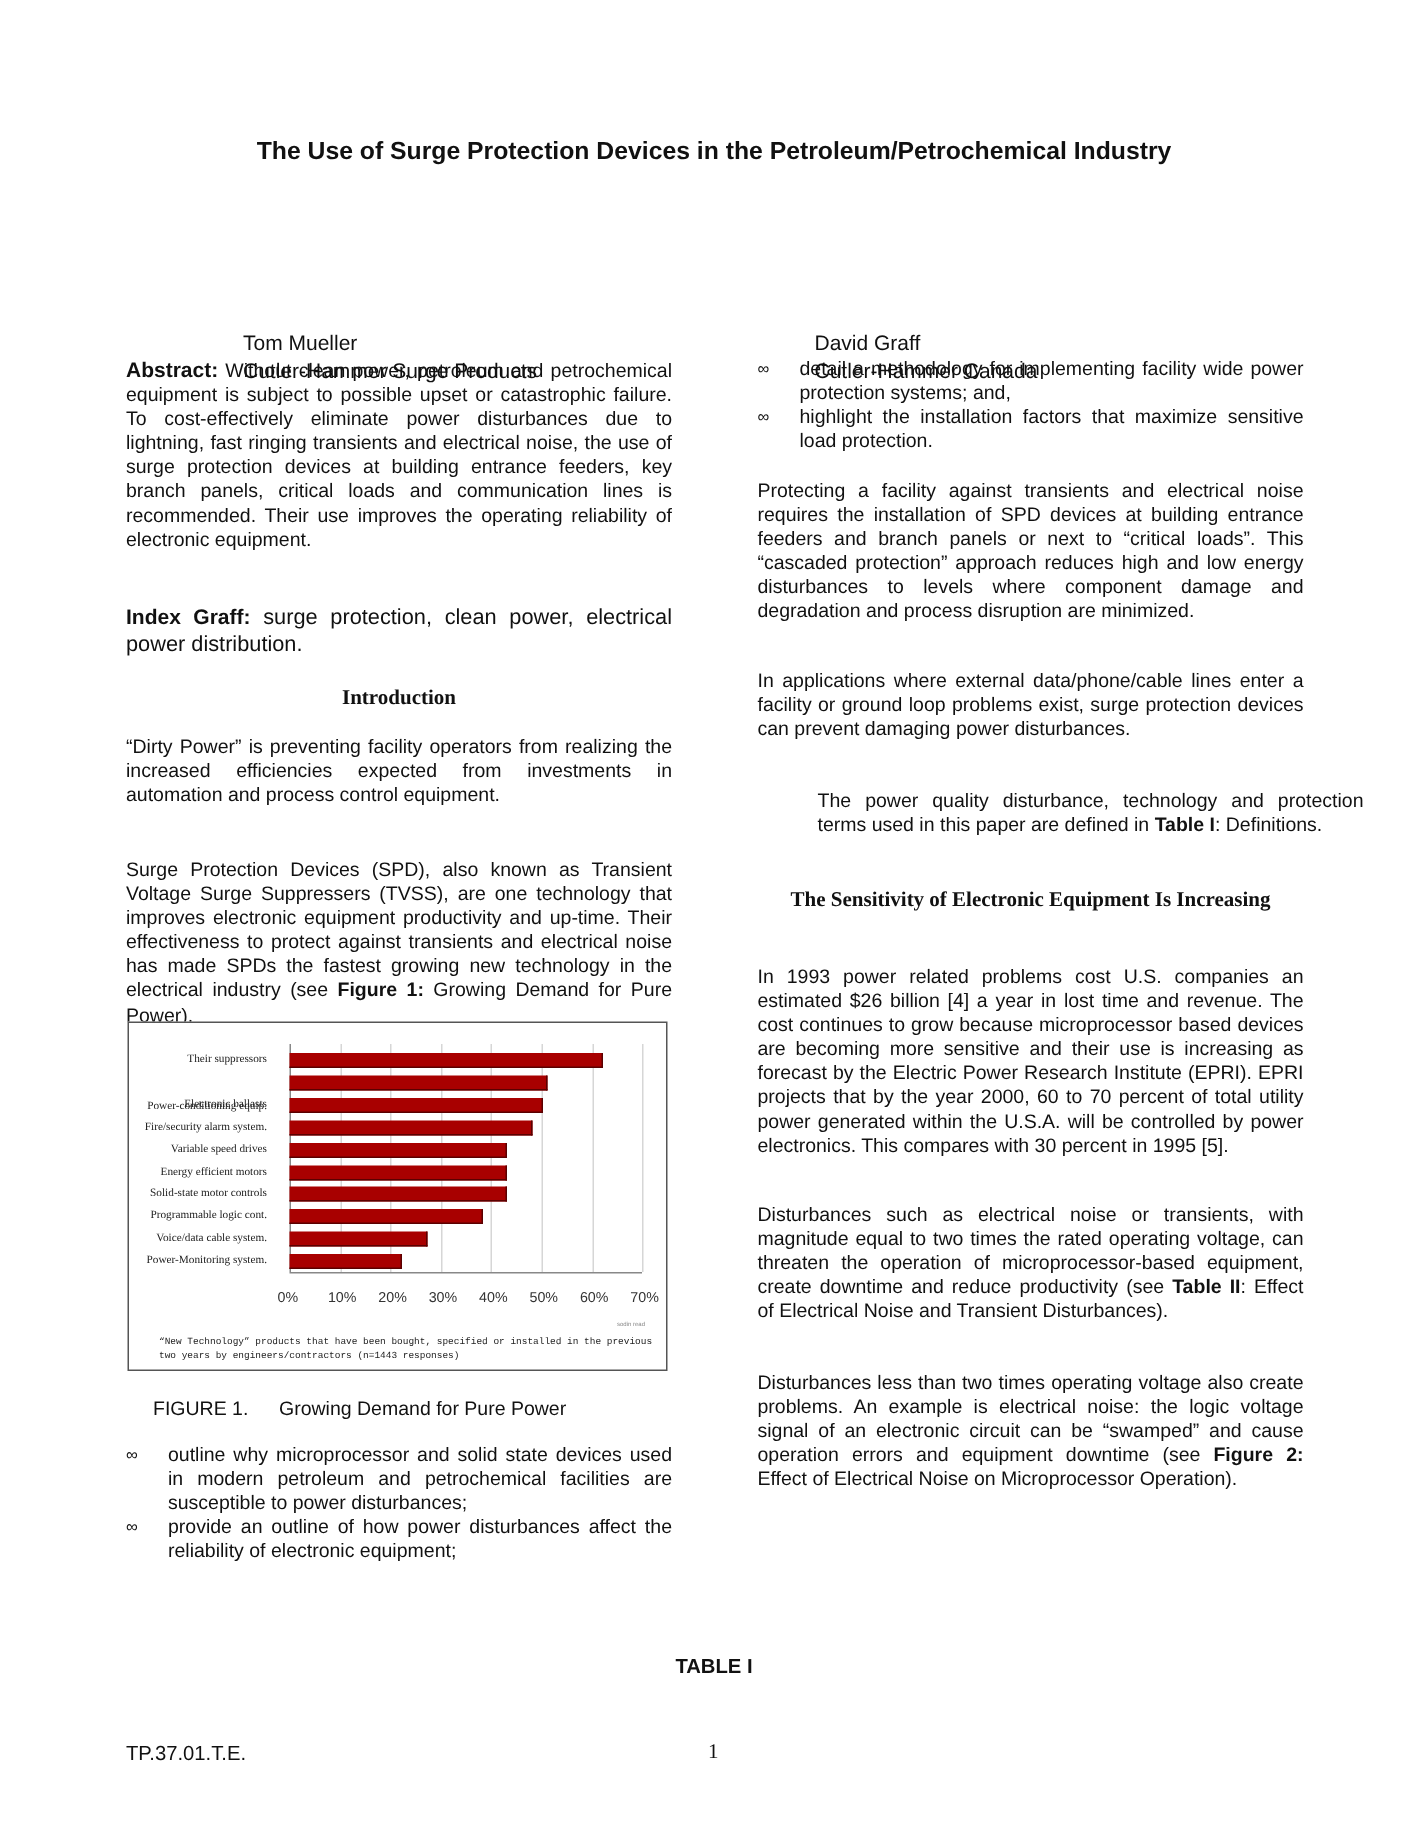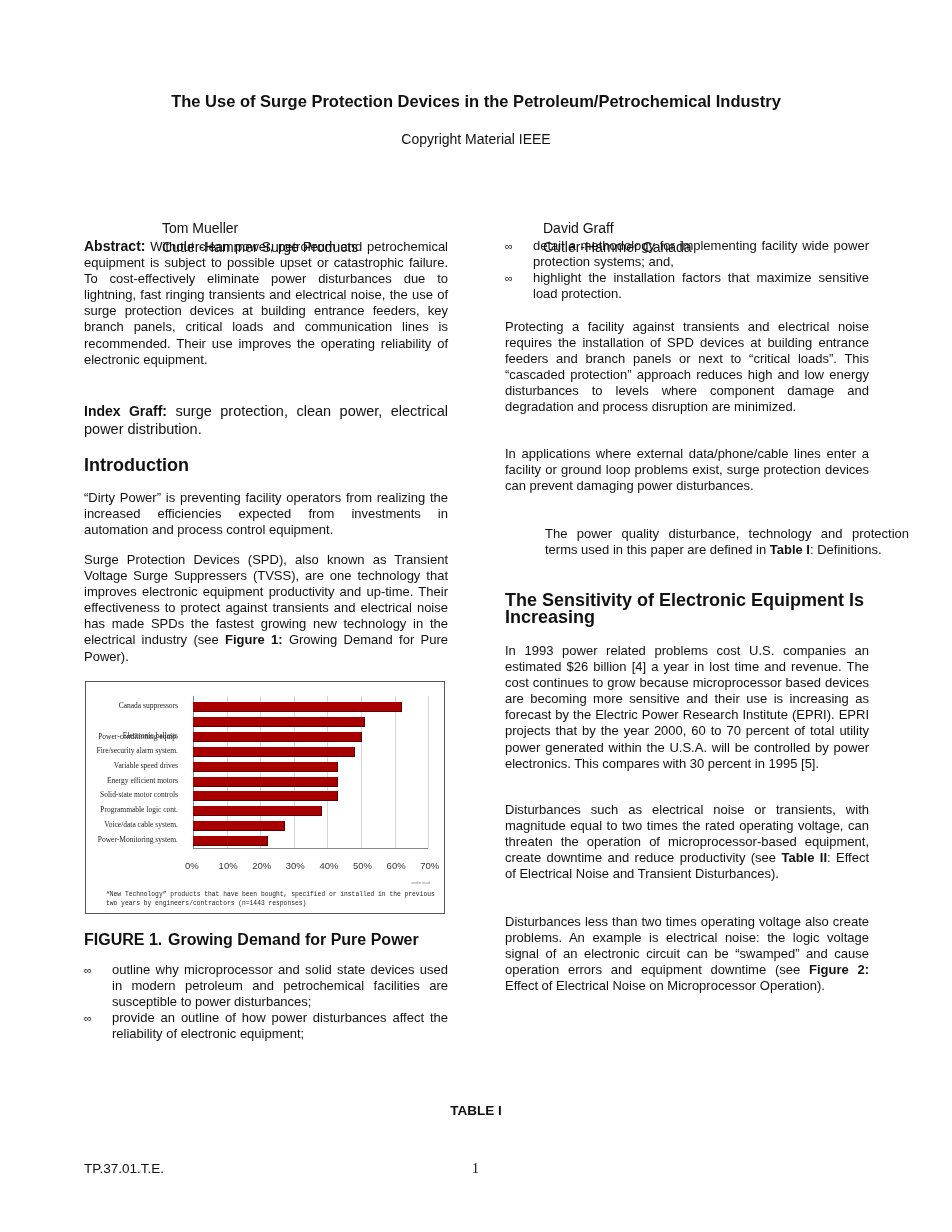--- a/index.html
+++ b/index.html
@@ -33,7 +33,6 @@
 
 <div class="abs title">The Use of Surge Protection Devices in the Petroleum/Petrochemical Industry</div>
 <div class="abs copy">
-  <div>Copyright Material IEEE</div>
 </div>
 <div class="abs author" style="top:184px; left:162px;">
   <div>Tom Mueller</div>

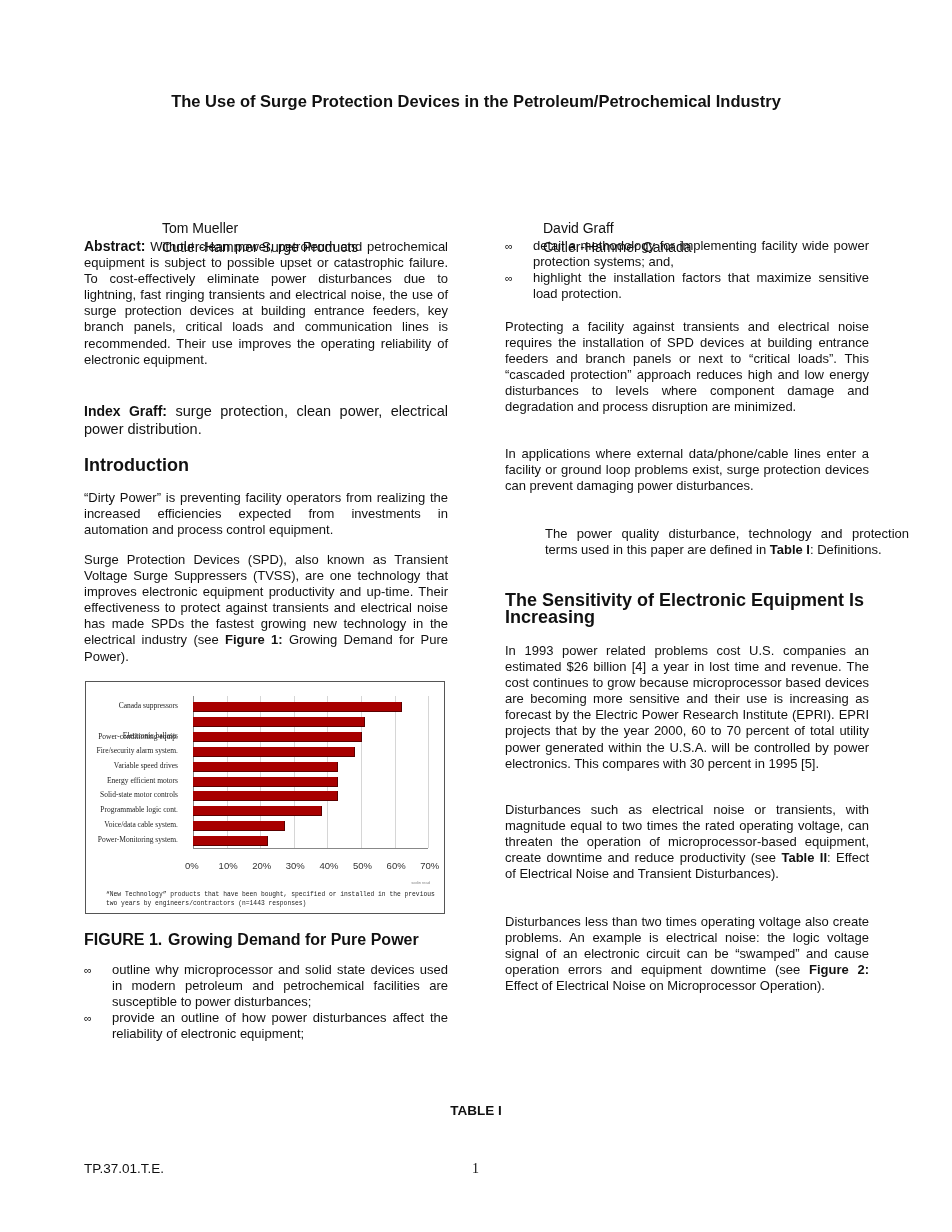--- a/index.html
+++ b/index.html
@@ -12,7 +12,7 @@
   .col p { margin: 0; }
   .kw { font-weight: bold; font-size: 14px; }
   .index { font-size: 14.5px; line-height: 18px; }
-  .sec { text-align: left; font-weight: bold; font-size: 18px; line-height: 17px; }
+  .sec { text-align: center; font-weight: bold; font-size: 14px; line-height: 17px; font-family: Liberation Serif, serif; }
   .bullet { position: relative; padding-left: 28px; }
   .bullet .mk { position: absolute; left: 0; top: 0; font-size: 11px; }
   .figcap { font-weight: bold; font-size: 16px; }

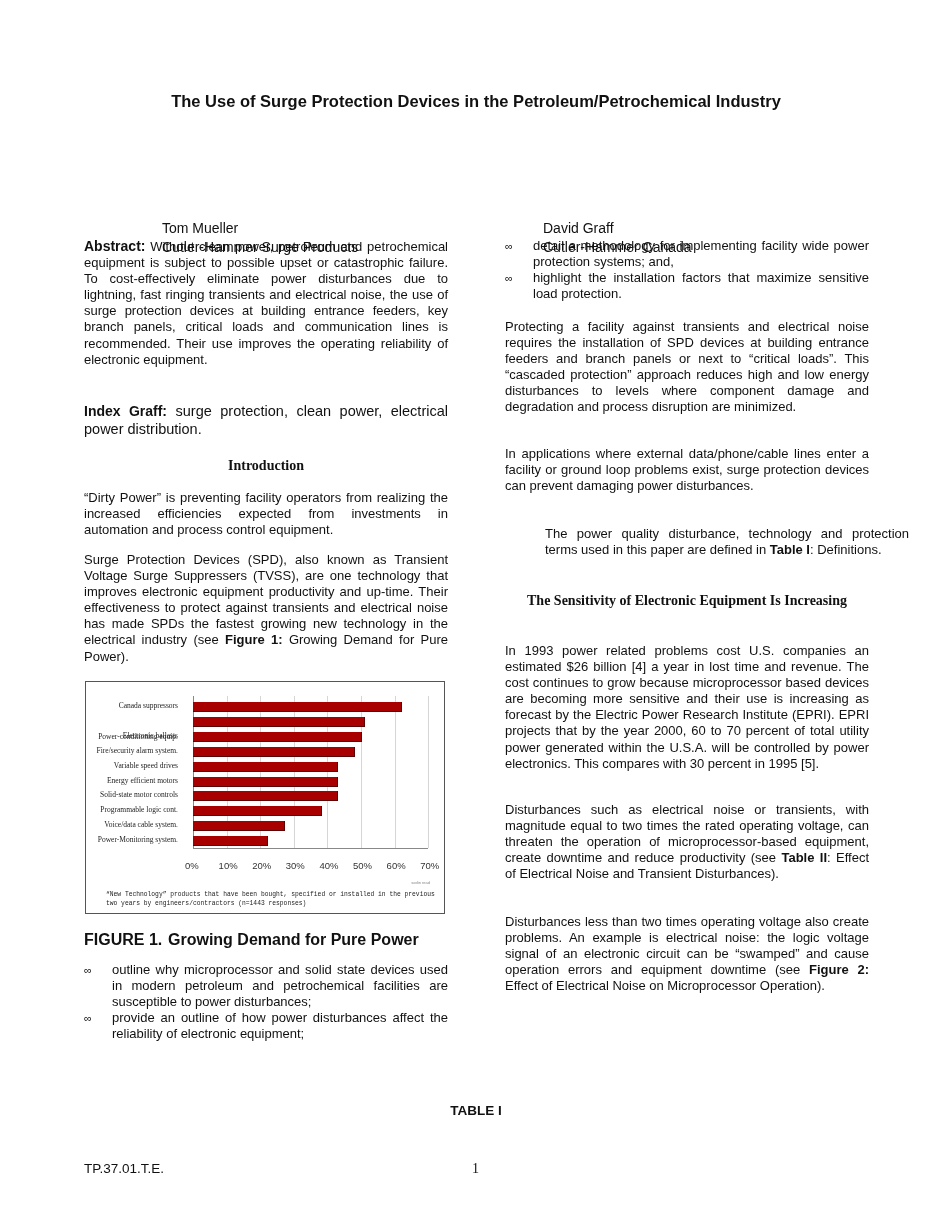--- a/index.html
+++ b/index.html
@@ -53,7 +53,7 @@
 <div class="abs col" style="top:490px; left:84px; width:364px;">
   <p>“Dirty Power” is preventing facility operators from realizing the increased efficiencies expected from investments in automation and process control equipment.</p>
 </div>
-<div class="abs col" style="top:552px; left:84px; width:364px;">
+<div class="abs col" style="top:572px; left:84px; width:364px;">
   <p><span>Surge Protection Devices (SPD), also known as Transient Voltage Surge Suppressers (TVSS), are one technology that improves electronic equipment productivity and up-time. Their effectiveness to protect against transients and electrical noise has made SPDs the fastest growing new technology in the electrical industry (see </span><b>Figure 1:</b><span> Growing Demand for Pure Power).</span></p>
 </div>
 

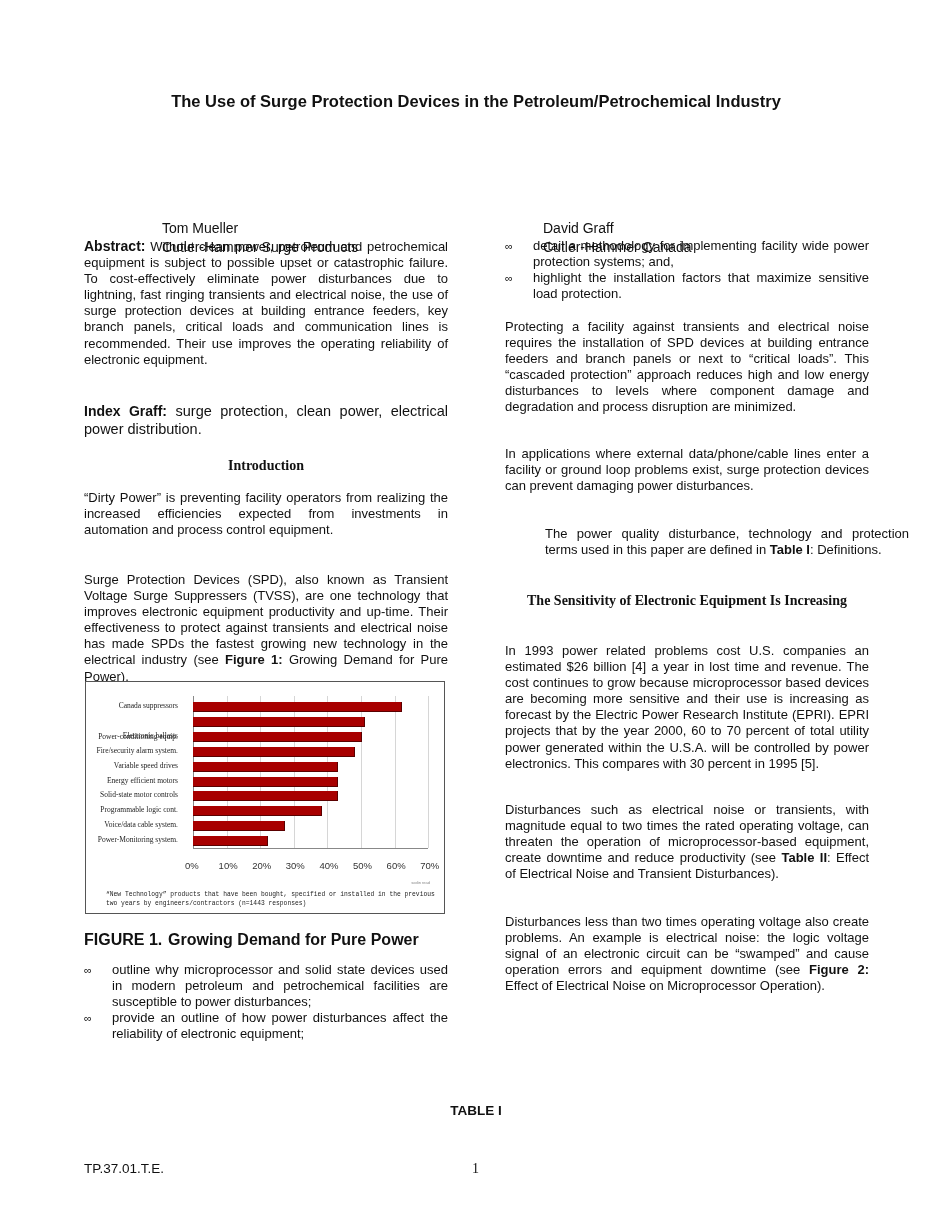--- a/index.html
+++ b/index.html
@@ -76,7 +76,7 @@
       <div class="grid" style="left: 342.2px;"></div>
       <div class="tick" style="left: 334.2px;">70%</div>
       <div style="position: absolute; height: 1px; background: rgb(136, 136, 136); top: 166px; left: 107px; width: 235.2px;"></div>
-      <div class="chart-label" style="top: 19px;">Canada suppressors</div>
+      <div class="chart-label" style="top: 19px;">Their suppressors</div>
       <div class="bar" title="Surge suppressors: 62%" style="top: 20px; left: 107px; width: 208.32px; background: rgb(168, 0, 0);"></div>
       <div class="chart-label" style="top: 33.9px; margin-top: 16px;">Power-conditioning equip.</div>
       <div class="bar" title="Power-conditioning equip.: 51%" style="top: 34.9px; left: 107px; width: 171.36px; background: rgb(168, 0, 0);"></div>

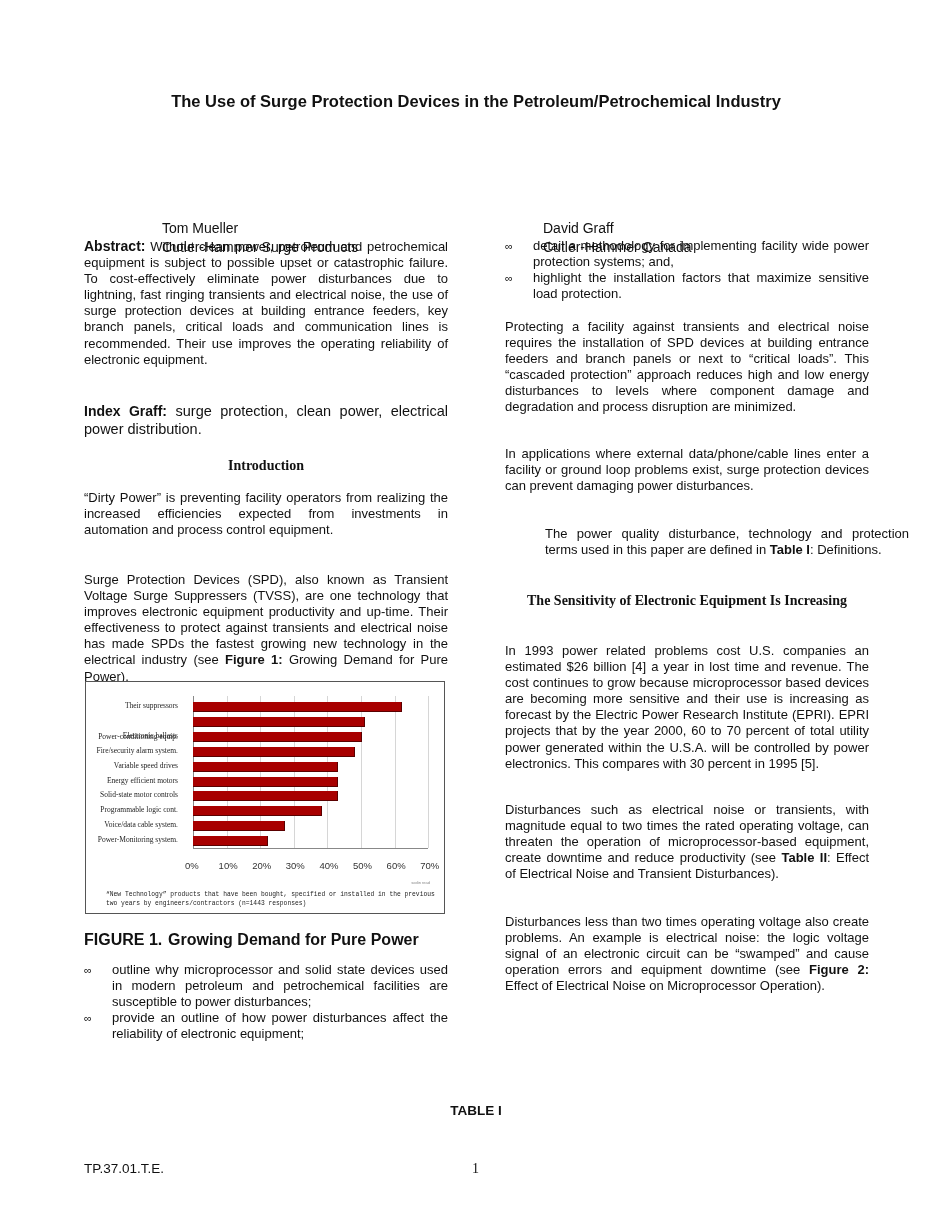--- a/index.html
+++ b/index.html
@@ -15,7 +15,7 @@
   .sec { text-align: center; font-weight: bold; font-size: 14px; line-height: 17px; font-family: Liberation Serif, serif; }
   .bullet { position: relative; padding-left: 28px; }
   .bullet .mk { position: absolute; left: 0; top: 0; font-size: 11px; }
-  .figcap { font-weight: bold; font-size: 16px; }
+  .figcap { font-weight: normal; font-size: 13px; margin-left: 18px; }
   .figcap .num { display: inline-block; width: 84px; }
   .chartbox { left: 85px; top: 681px; width: 358px; height: 231px; border: 1.5px solid #555; background: #fff; }
   .chart-label { position: absolute; right: 266px; font-family: "Liberation Serif", serif; font-size: 7.5px; color: #222; white-space: nowrap; text-align: right; }

